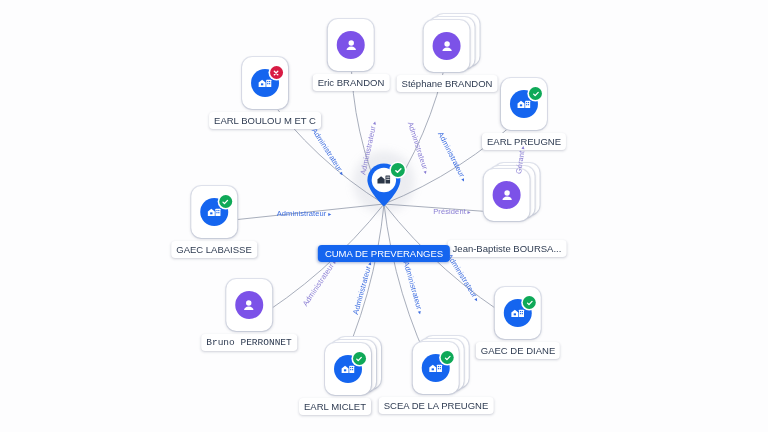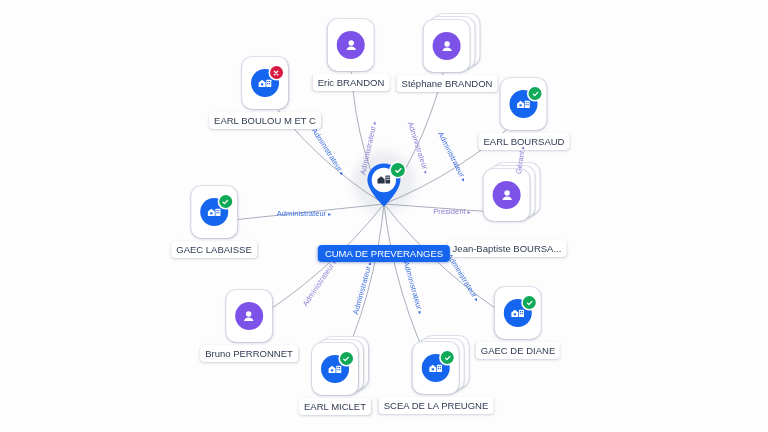--- a/index.html
+++ b/index.html
@@ -255,7 +255,7 @@
             </span>
           </div>
         </div>
-        <div class="nlabel">EARL BOURSAUD</div>
+        <div class="nlabel">EARL PREUGNE</div>
       </div>
       <div class="node" style="left: 214px; top: 222px;">
         <div style="position:relative">

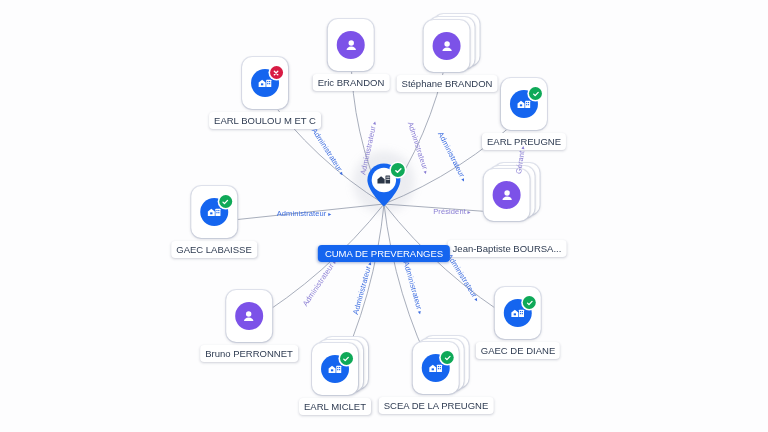--- a/index.html
+++ b/index.html
@@ -295,7 +295,7 @@
         </div>
         <div class="nlabel">Jean-Baptiste BOURSA...</div>
       </div>
-      <div class="node" style="left: 249px; top: 326px;">
+      <div class="node" style="left: 249px; top: 315px; font-family: Liberation Mono, monospace;">
         <div style="position:relative">
           <div class="card">
             <span class="inner disc person">

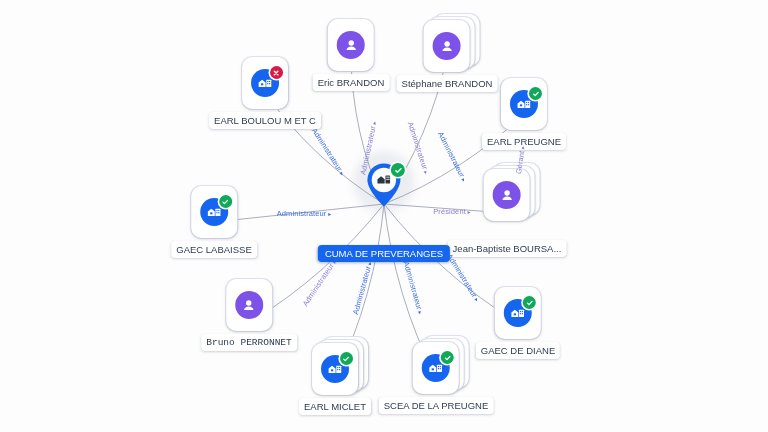--- a/index.html
+++ b/index.html
@@ -308,7 +308,7 @@
         </div>
         <div class="nlabel">Bruno PERRONNET</div>
       </div>
-      <div class="node" style="left: 335px; top: 379px;">
+      <div class="node" style="left: 335px; top: 379px; align-items: flex-end;">
         <div style="position:relative">
           <span class="stack2"></span>
           <span class="stack1"></span>

